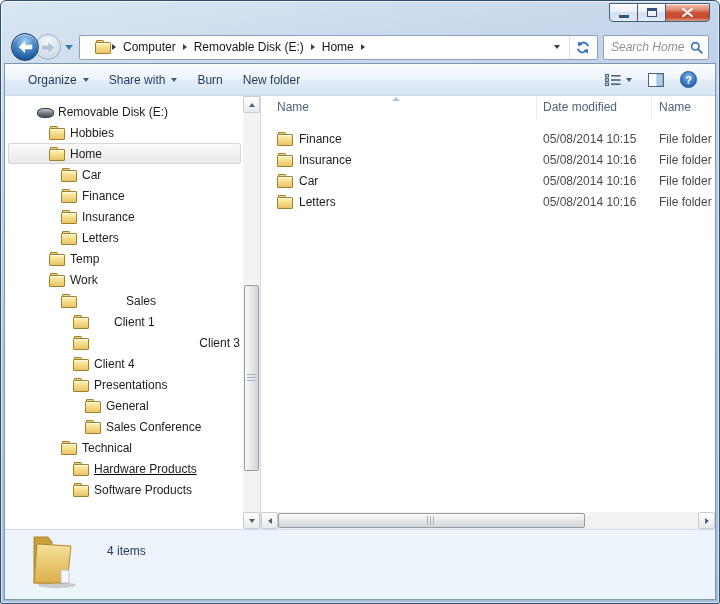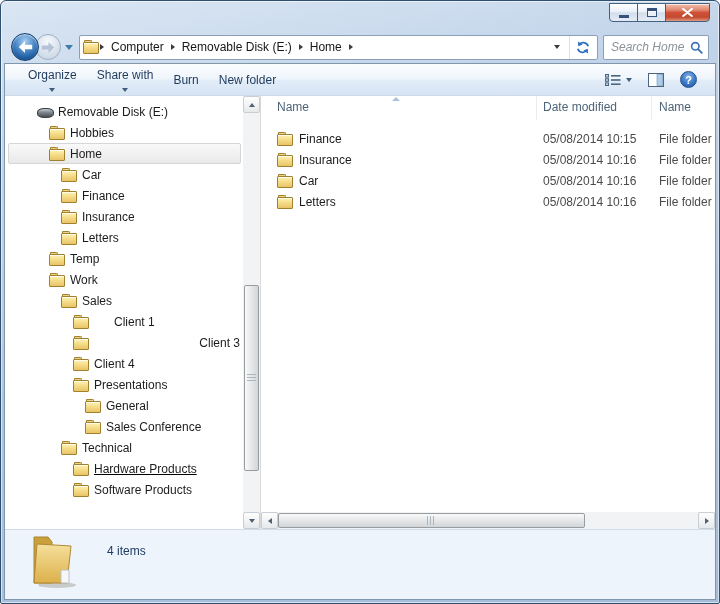--- a/index.html
+++ b/index.html
@@ -32,7 +32,7 @@
   .btn-fwd{width:26px;height:26px;margin-left:-4px;border:1px solid #9fb1c4;z-index:1;
     background:radial-gradient(circle at 50% 30%,#f7fafc 0%,#dde6f0 45%,#c2d0df 100%);}
   .nav-dd{width:0;height:0;border-left:4px solid transparent;border-right:4px solid transparent;border-top:5px solid #3c7ea9;margin:0 6px 0 4px;}
-  .addr-box{flex:1;height:25px;min-width:0;background:#fff;border:1px solid #8ba0b8;border-radius:2px;display:flex;align-items:center;padding:0 2px 0 0;}
+  .addr-box{flex:1;height:25px;min-width:0;background:#fff;border:1px solid #8ba0b8;border-radius:2px;display:flex;align-items:center;padding:0 2px 0 12px;}
   .crumb{padding:0 6px;color:#161616;white-space:nowrap;line-height:23px;}
   .crumb-sep{width:0;height:0;border-top:3.5px solid transparent;border-bottom:3.5px solid transparent;border-left:4px solid #3b3b3b;margin:0 1px;flex:none;}
   .addr-spacer{flex:1;}

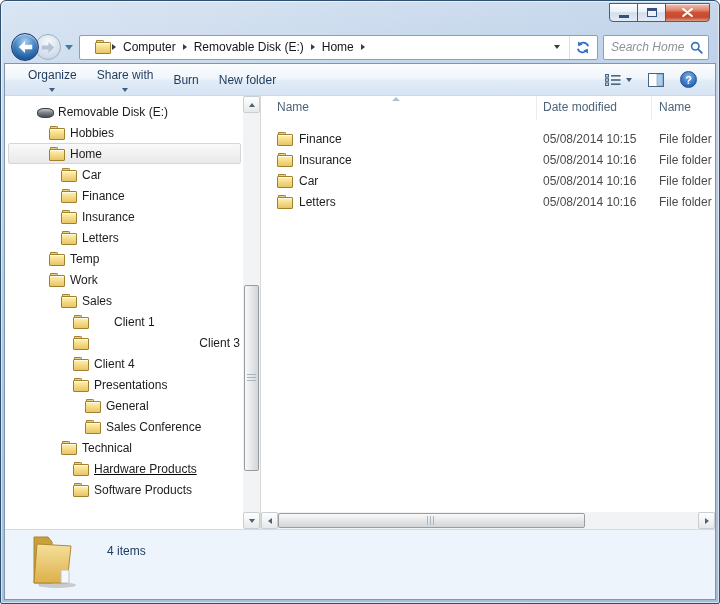--- a/index.html
+++ b/index.html
@@ -49,7 +49,7 @@
   .toolbar{height:32px;flex:none;display:flex;align-items:center;padding:0 13px;
     background:linear-gradient(180deg,#fbfdfe 0%,#f0f6fc 45%,#e1ecf8 55%,#d7e4f3 100%);
     border-bottom:1px solid #ccd9e8;}
-  .tb-item{display:flex;align-items:center;gap:6px;padding:5px 10px;color:#1e395b;white-space:nowrap;flex-direction:column;}
+  .tb-item{display:flex;align-items:center;gap:6px;padding:5px 10px;color:#1e395b;white-space:nowrap;}
   .dd{width:0;height:0;border-left:3.5px solid transparent;border-right:3.5px solid transparent;border-top:4px solid #3f5c7d;}
   .tb-right{margin-left:auto;display:flex;align-items:center;gap:6px;}
   .tb-icon-btn{display:flex;align-items:center;gap:5px;padding:4px 5px;}

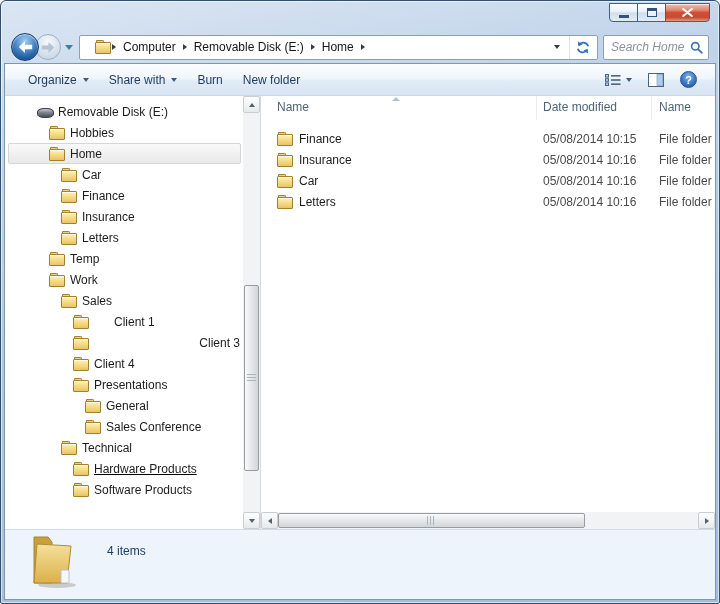--- a/index.html
+++ b/index.html
@@ -257,7 +257,7 @@
     <span class="ico ico-folder"></span>
     <span class="lbl">Work</span>
   </div>
-            <div class="tree-row" style="padding-left: 52px;">
+            <div class="tree-row" style="padding-left: 52px; gap: 44px;">
     <span class="ico ico-folder"></span>
     <span class="lbl">Sales</span>
   </div>

